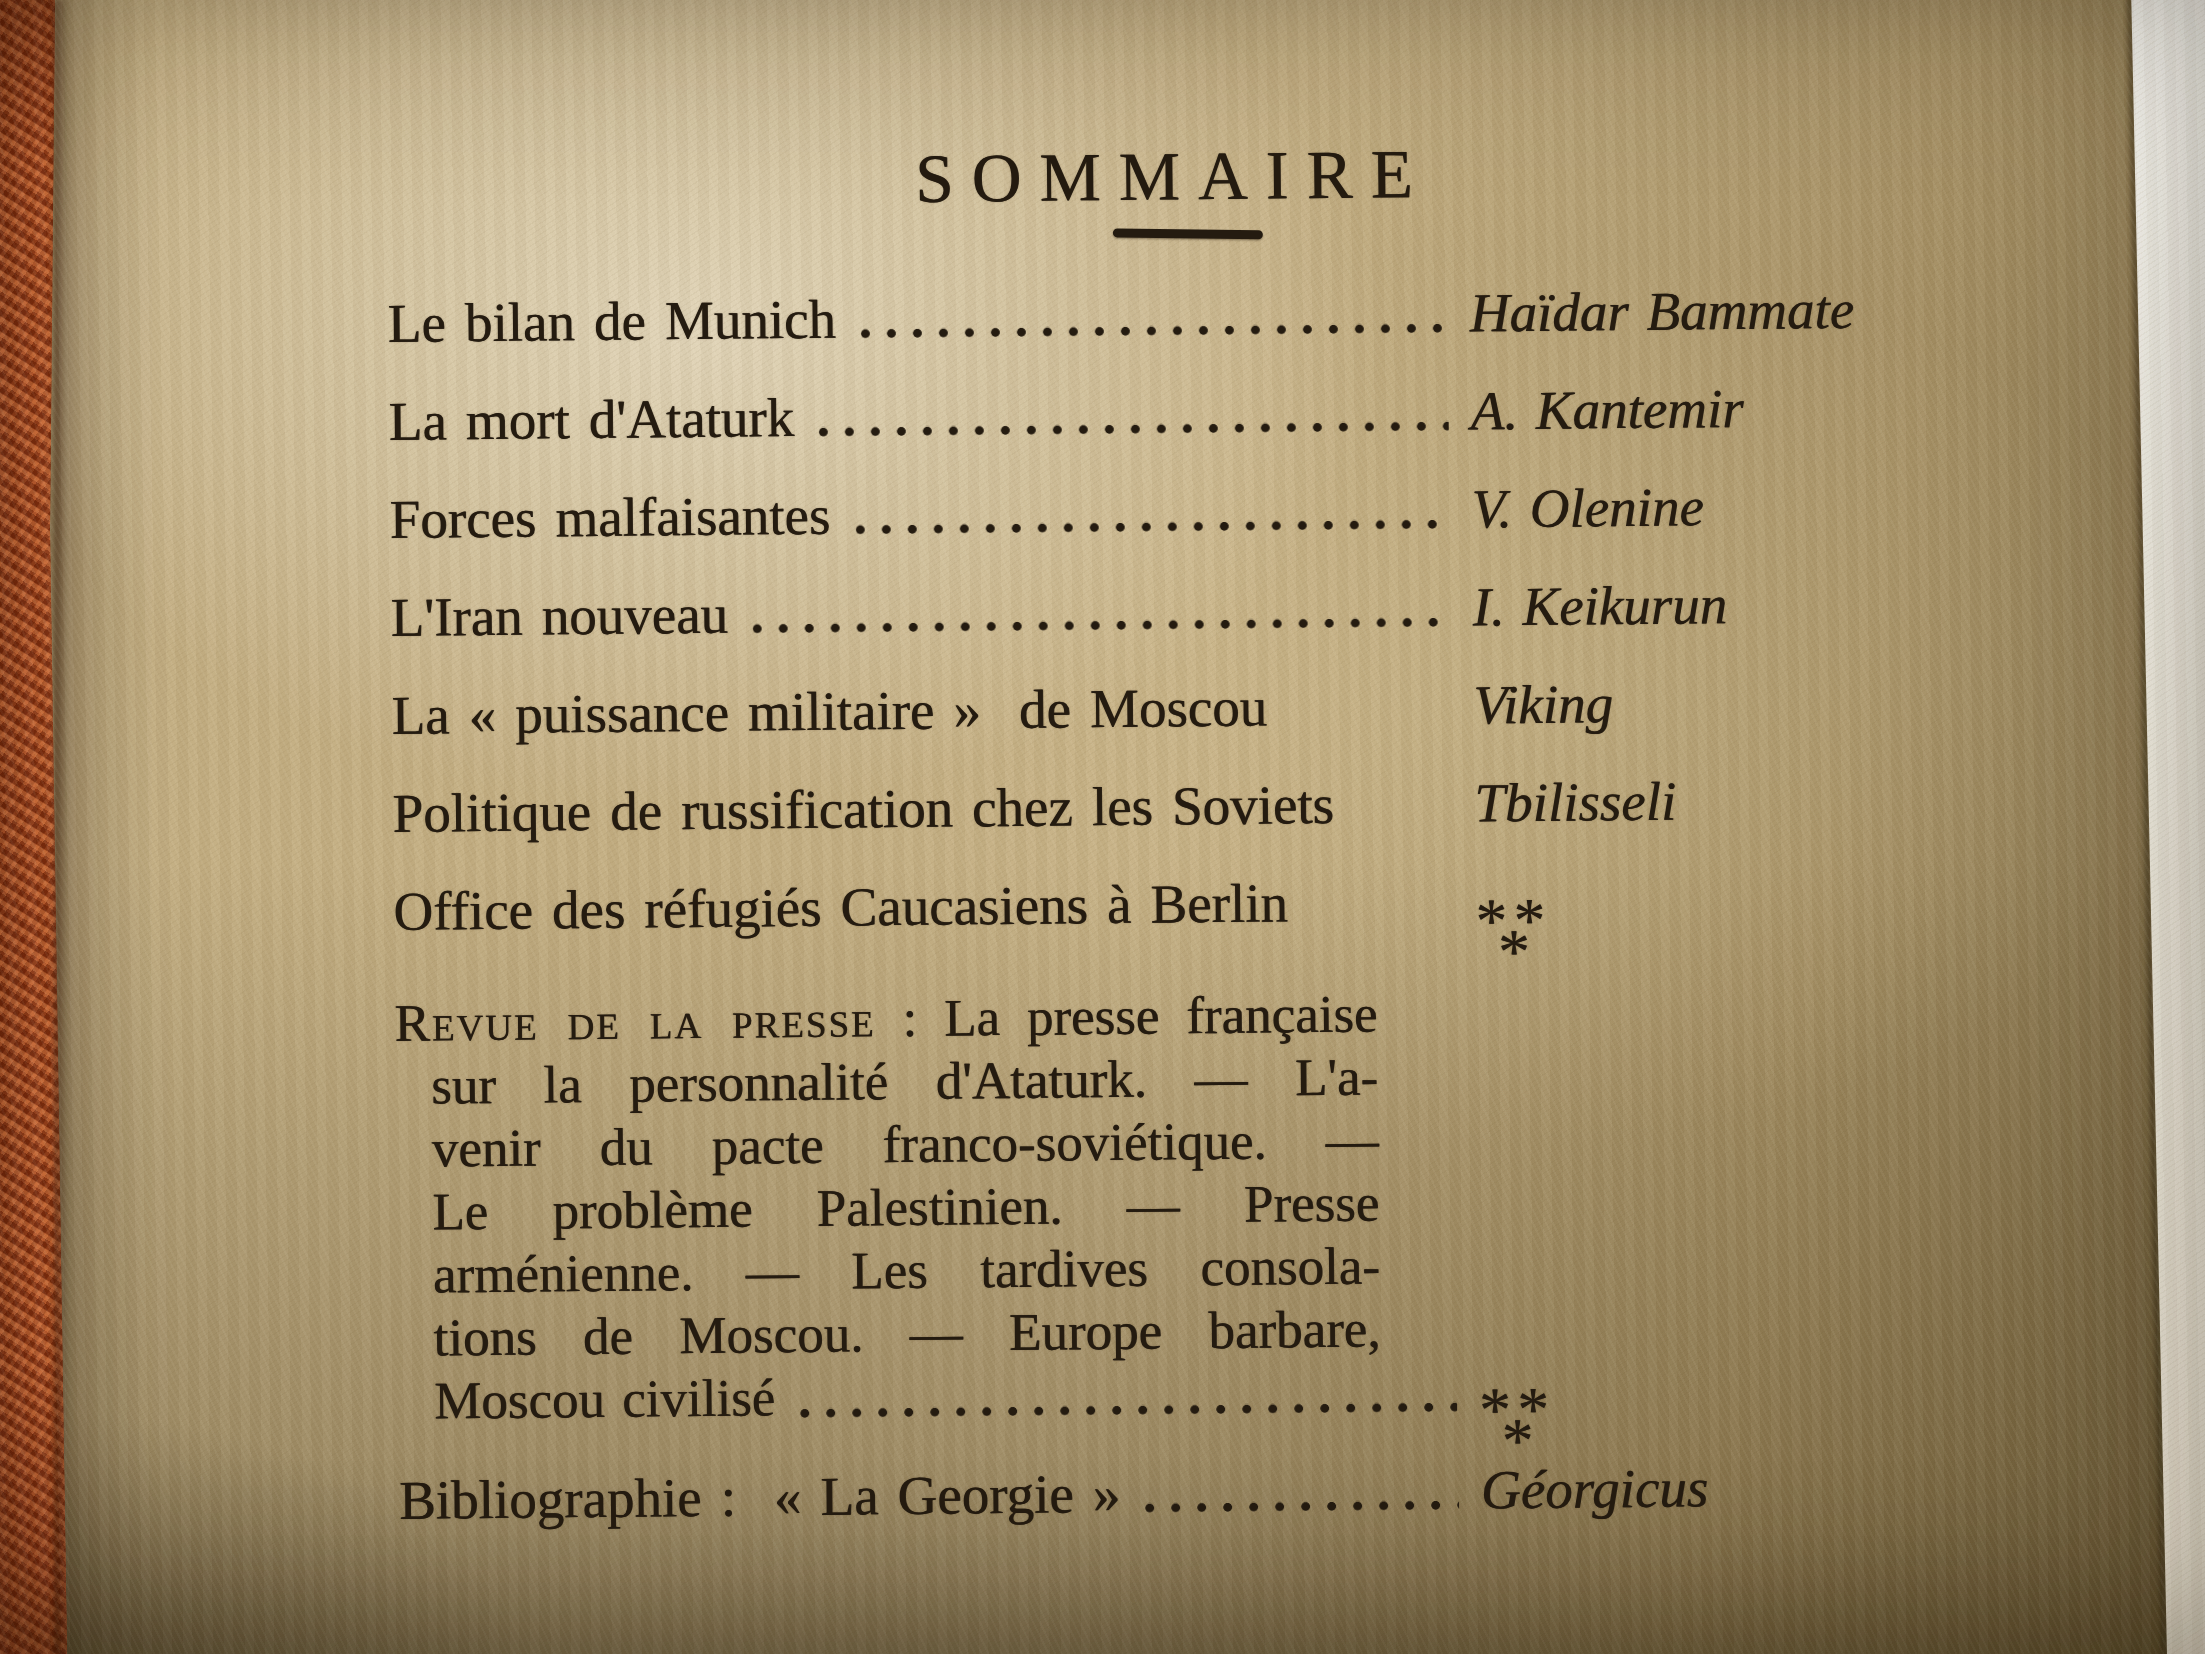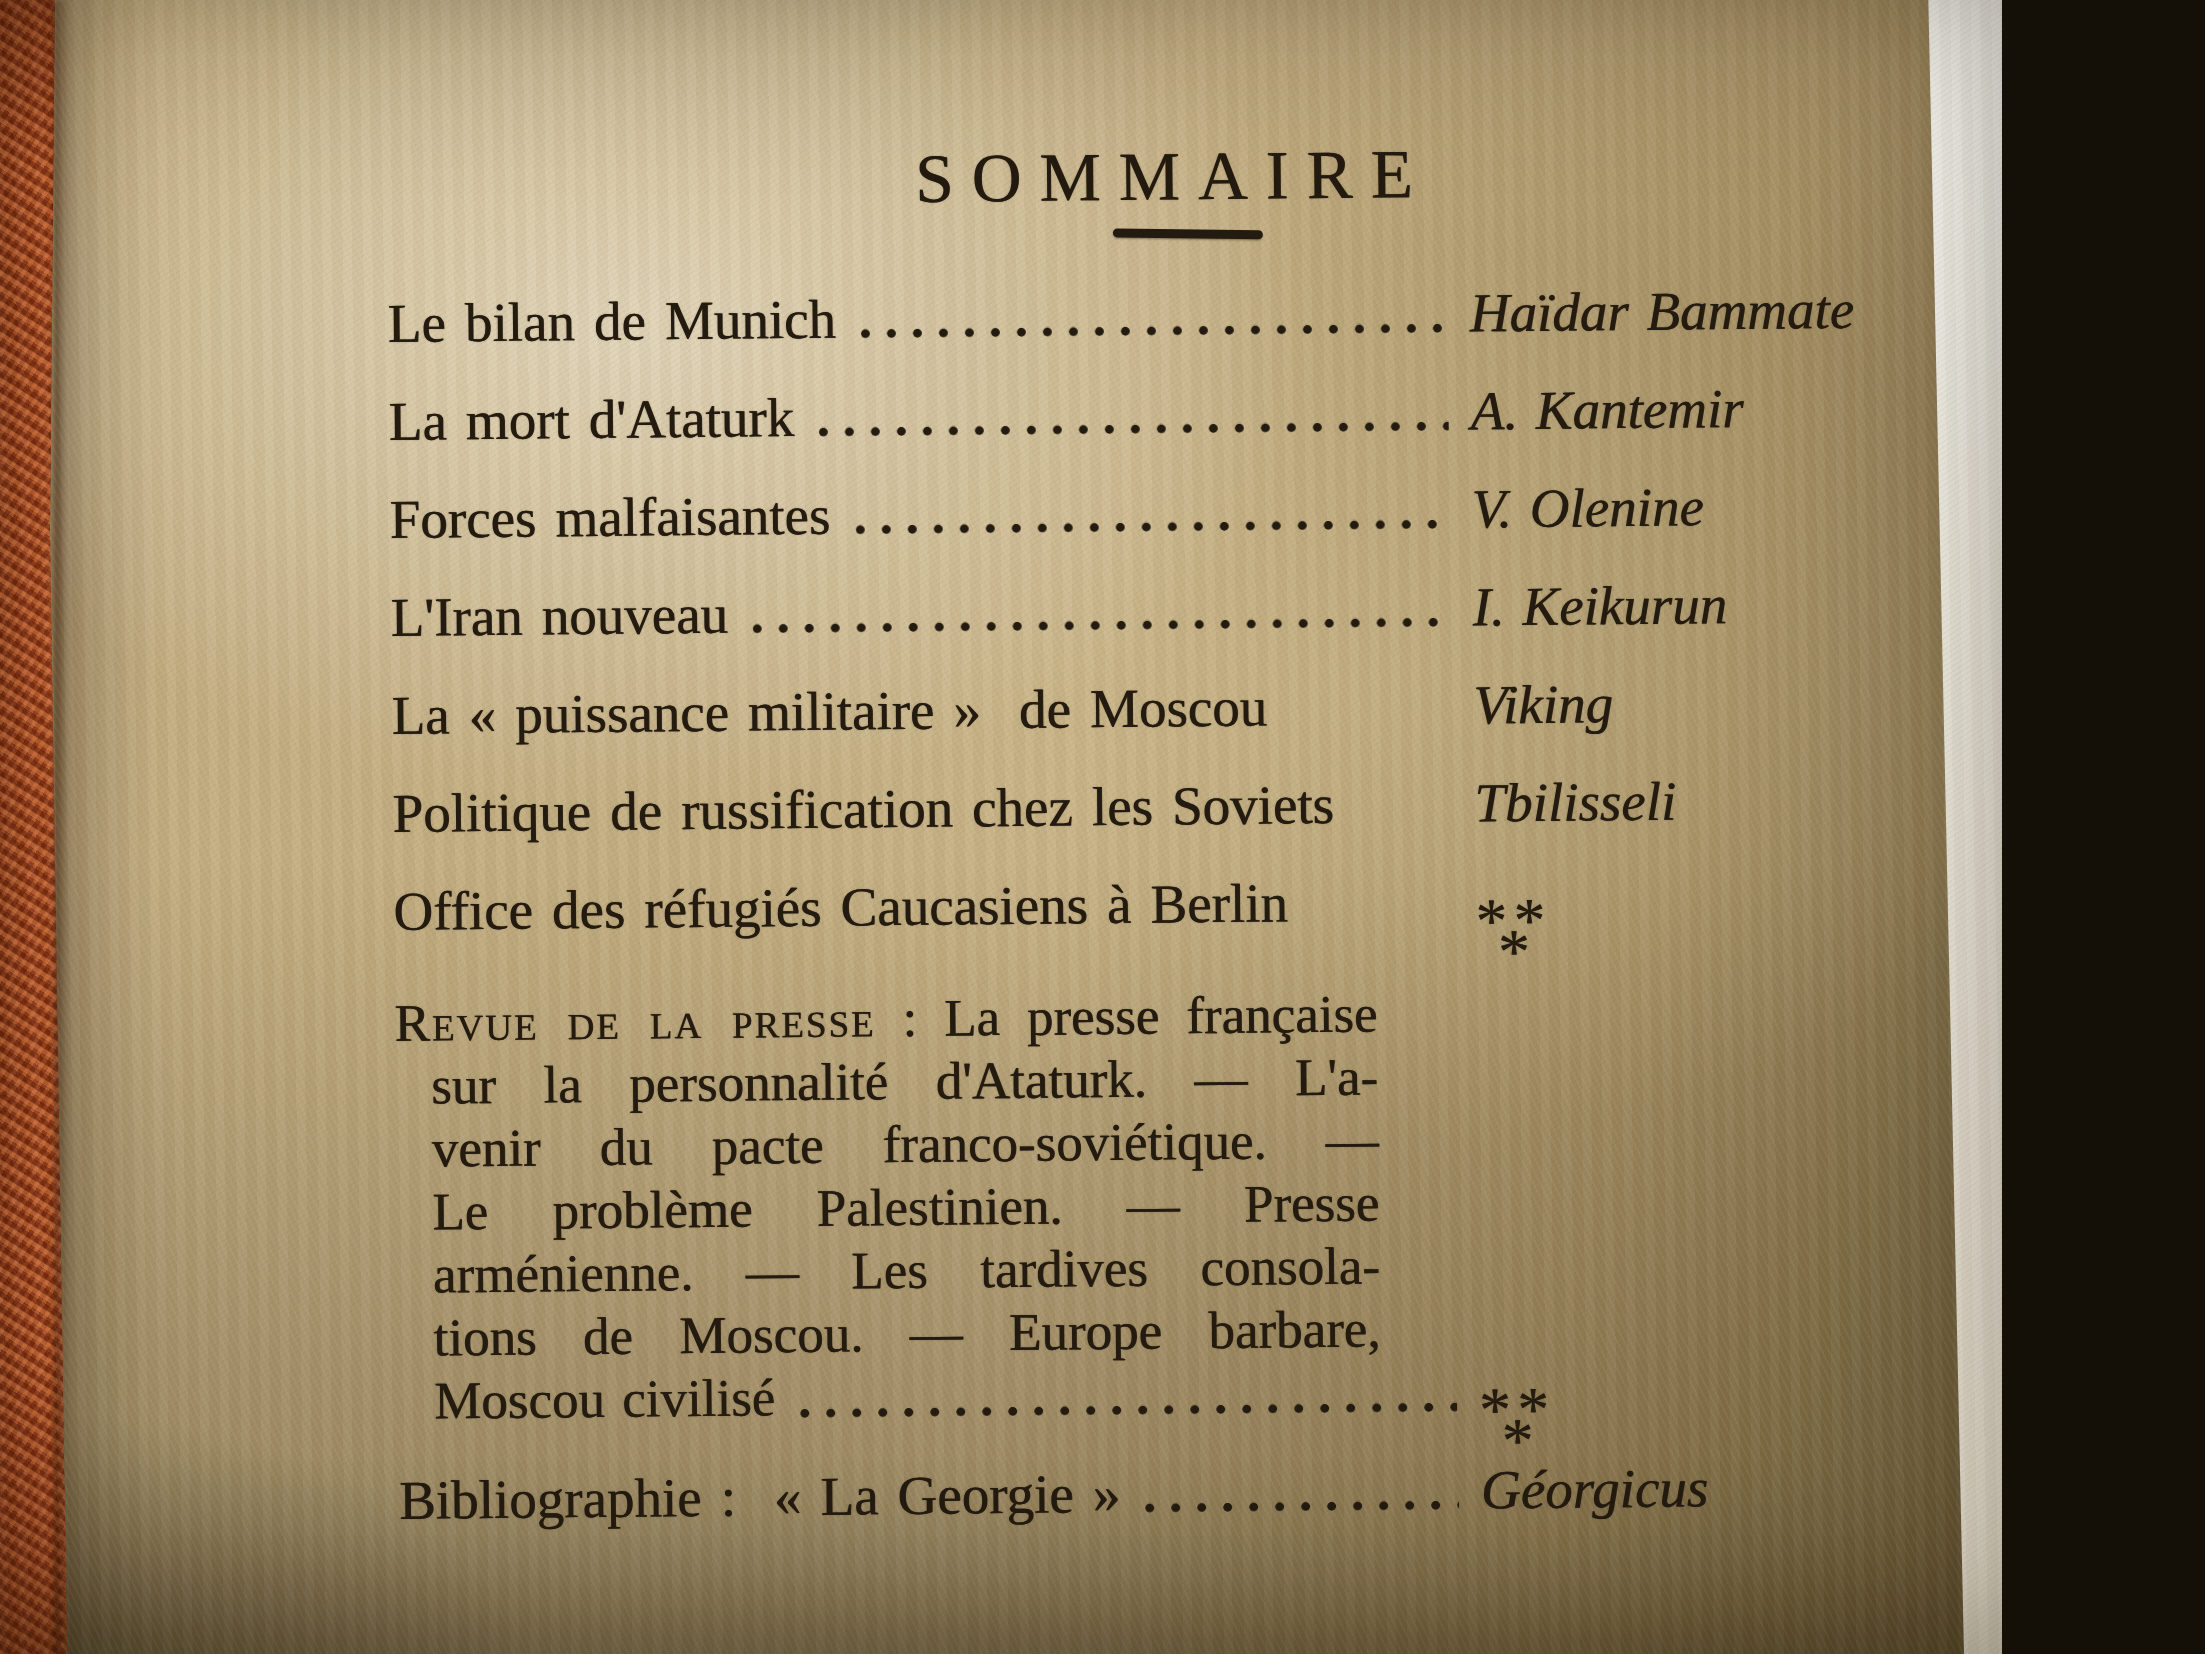--- a/index.html
+++ b/index.html
@@ -3,7 +3,7 @@
 <meta charset="utf-8">
 <style>
   html,body{margin:0;padding:0;background:#141007;}
-  .photo{position:relative;width:2002px;height:1655px;overflow:hidden;
+  .photo{position:relative;width:2205px;height:1655px;overflow:hidden;
          font-family:"Liberation Serif",serif;background:#c3ae82;}
 
   

